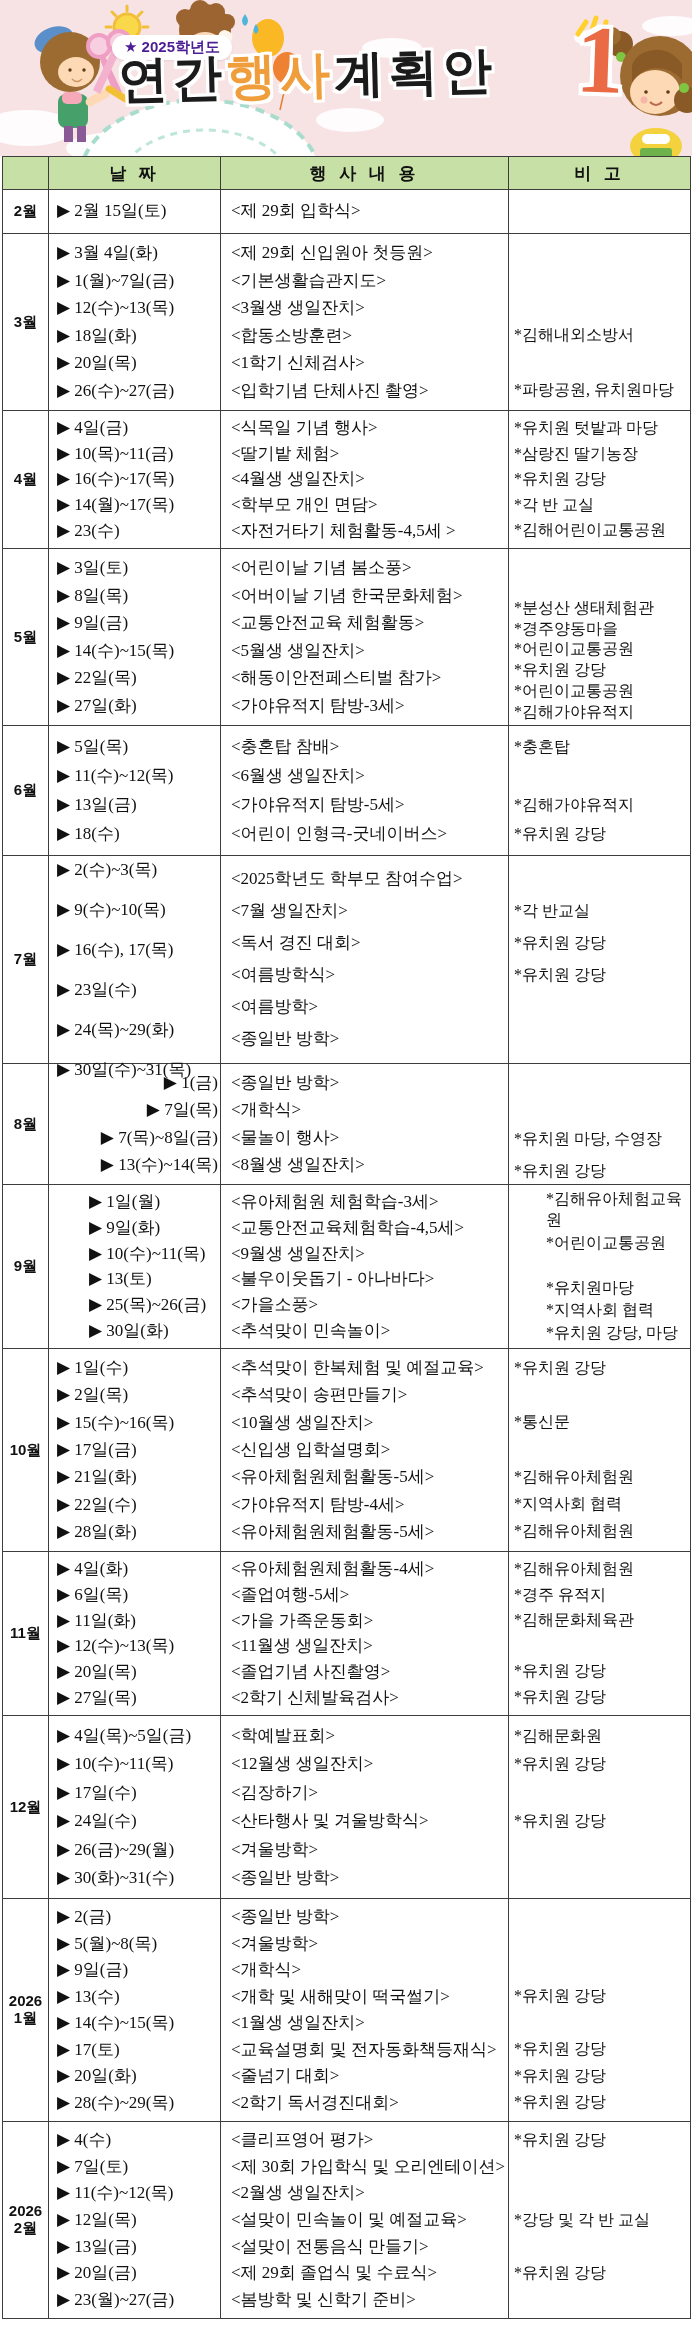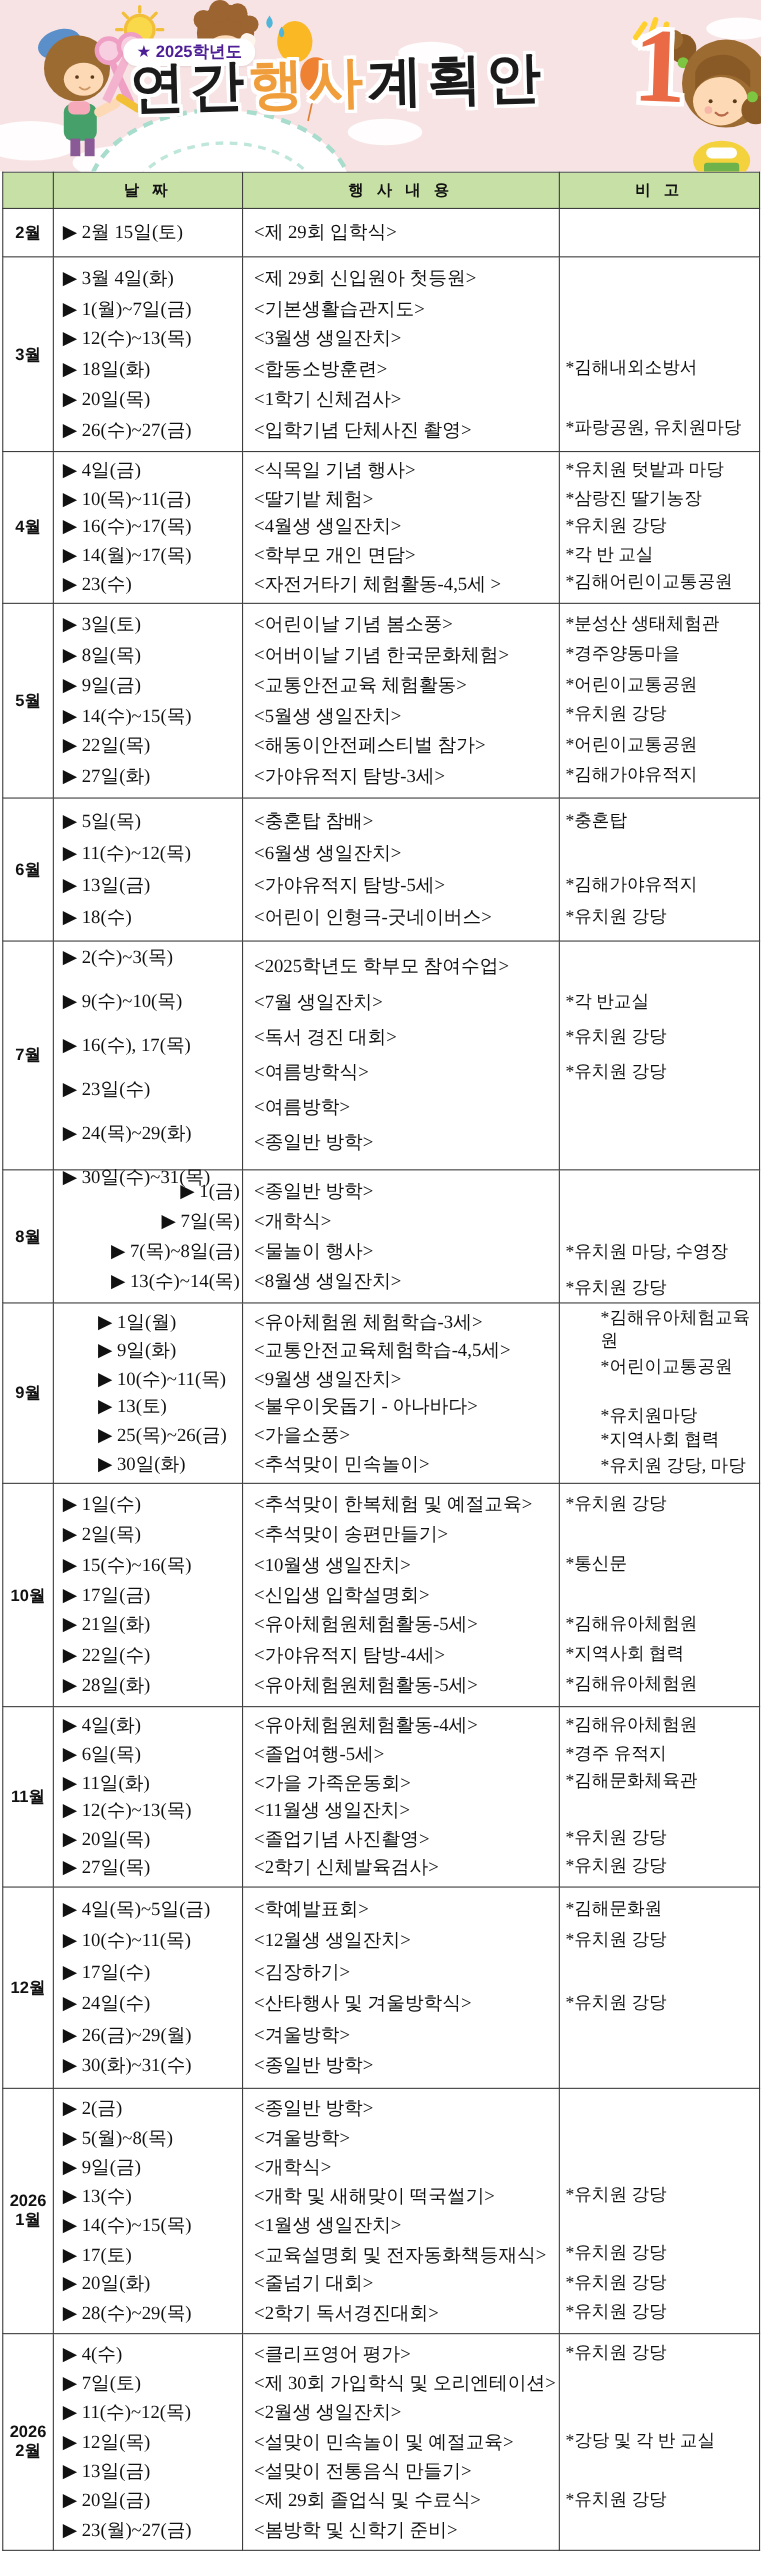--- a/index.html
+++ b/index.html
@@ -61,7 +61,7 @@
     background:#c7e0a5;
     height:30px;
     font-family:"Liberation Sans","DejaVu Sans",sans-serif;
-    font-size:14px;font-weight:bold;color:#111;
+    font-size:17px;font-weight:bold;color:#111;
     letter-spacing:4px;text-align:center;
   }
   td.c-month{

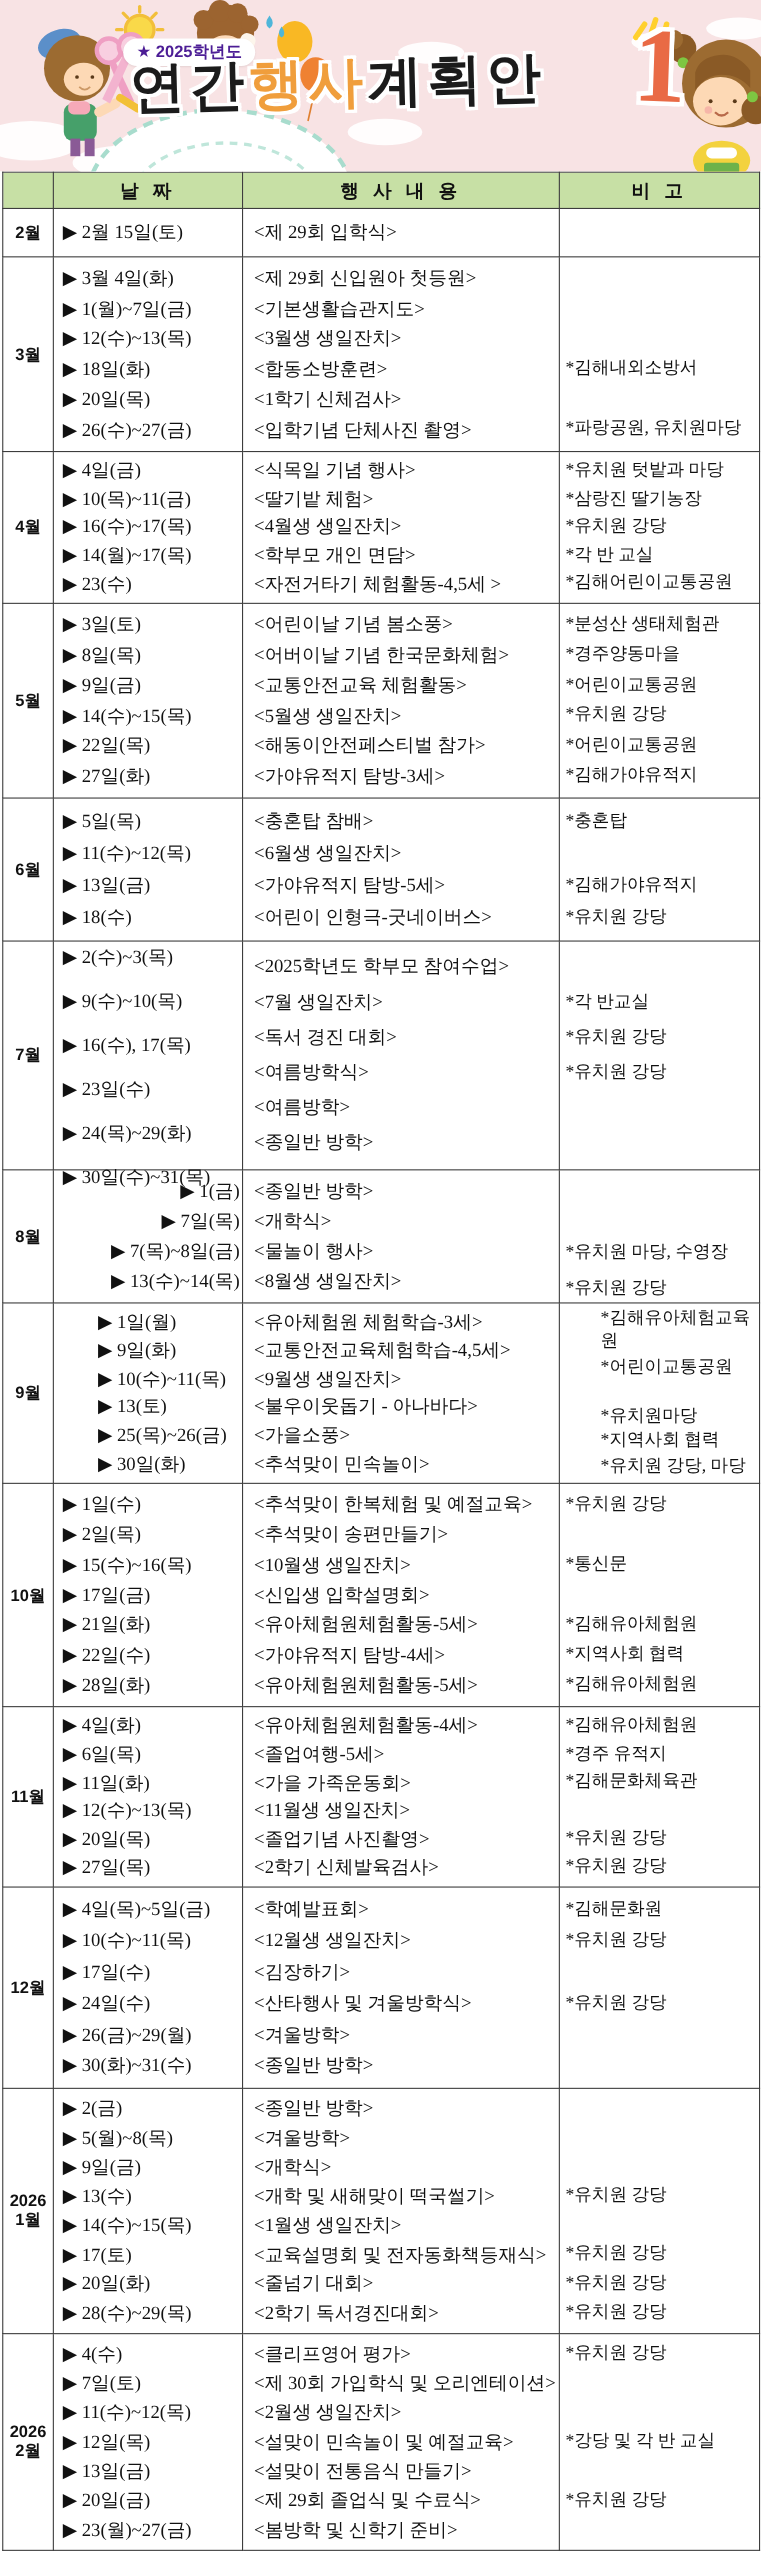--- a/index.html
+++ b/index.html
@@ -320,7 +320,7 @@
           </div>
         </td>
         <td class="c-notes">
-          <div class="lines" style="height: 171px;">
+          <div class="lines" style="height: 171px; justify-content: flex-end;">
             <div class="ln">*분성산 생태체험관</div>
             <div class="ln">*경주양동마을</div>
             <div class="ln">*어린이교통공원</div>

